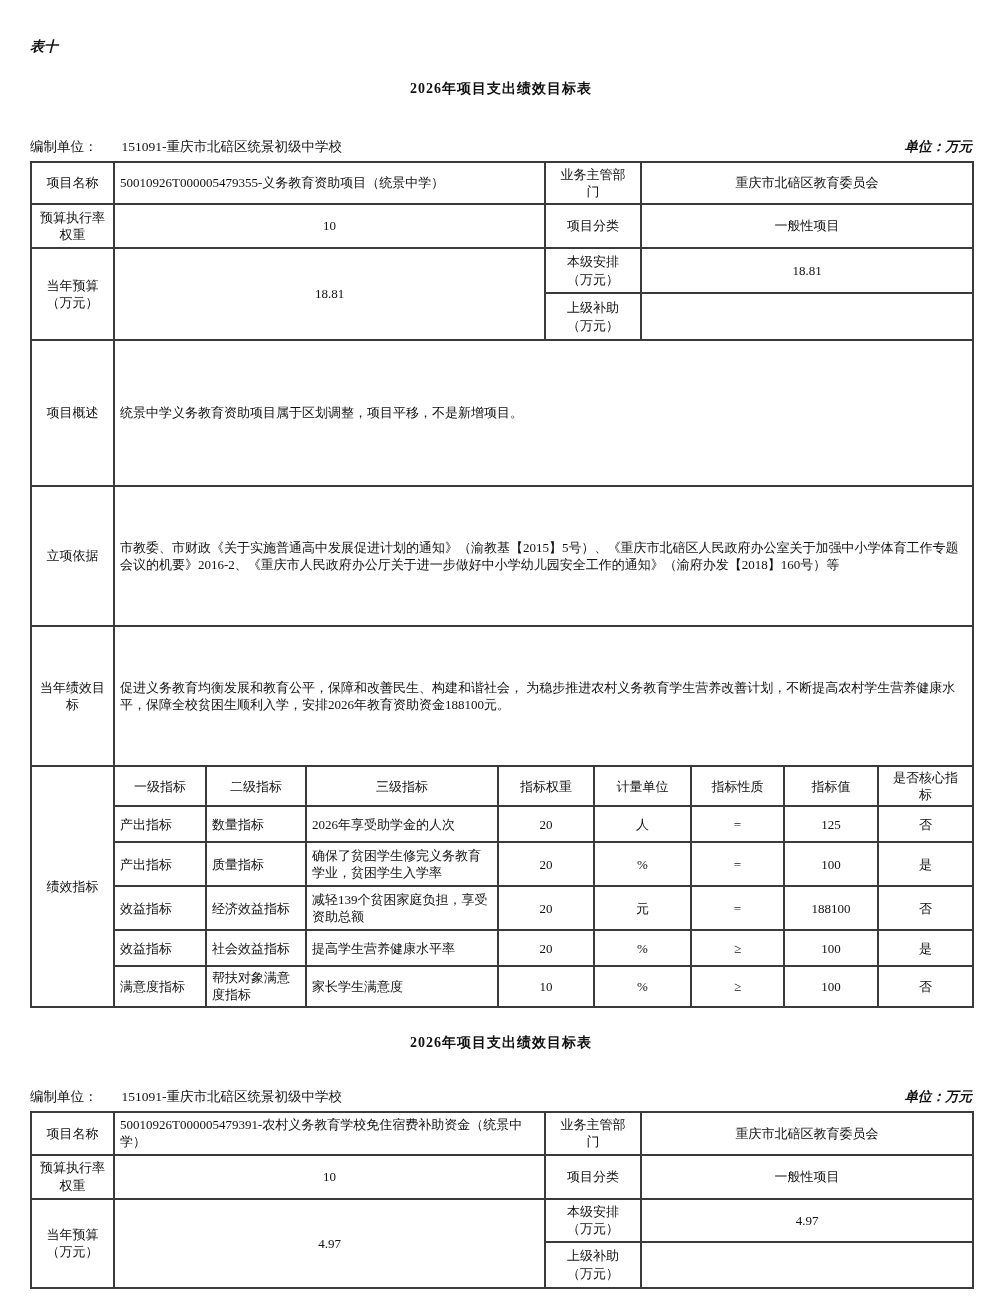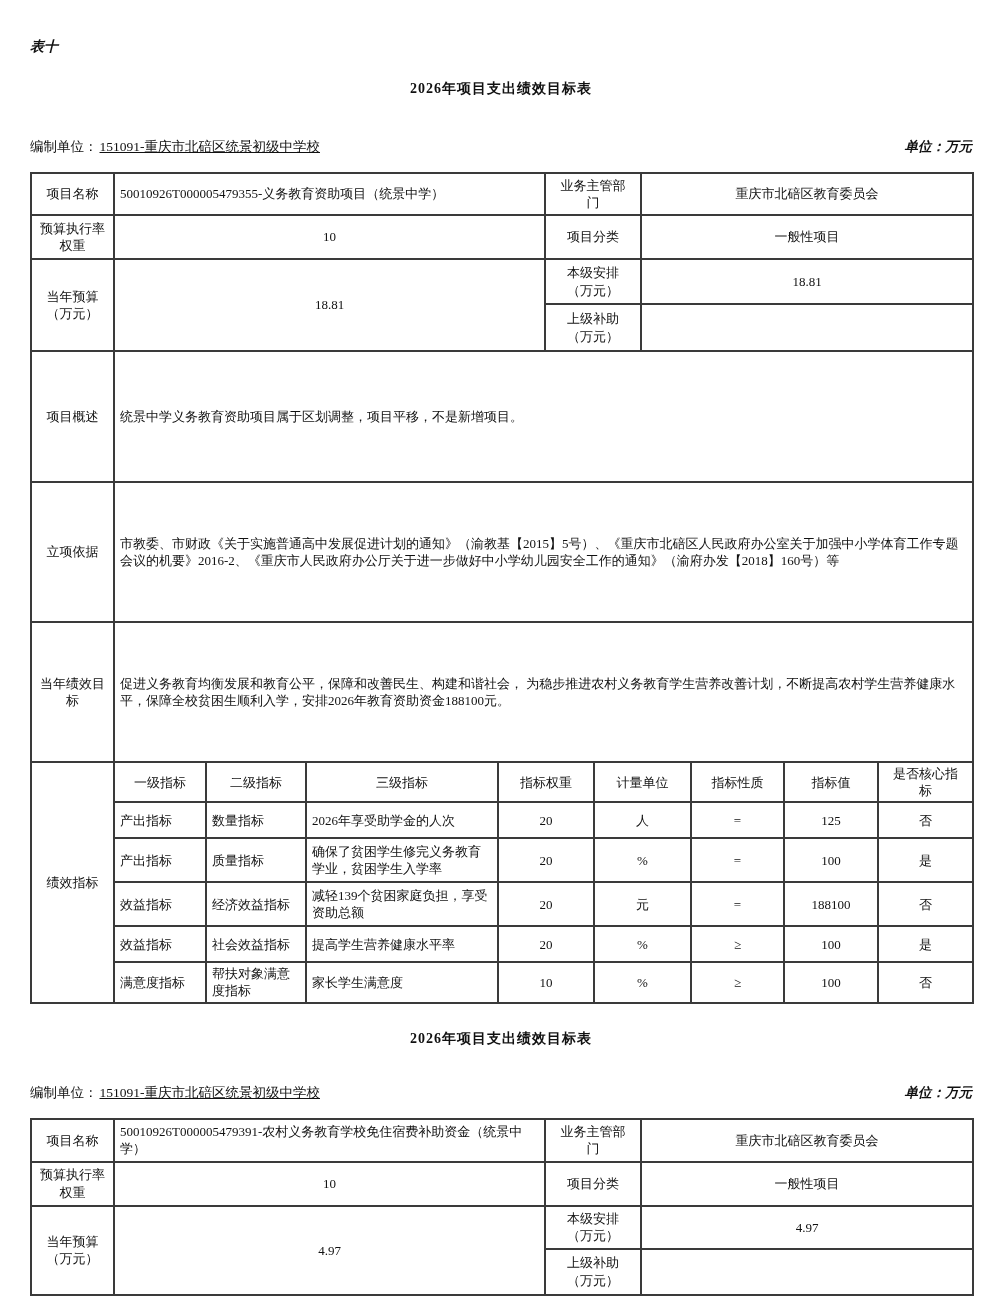--- a/index.html
+++ b/index.html
@@ -21,7 +21,7 @@
     align-items: baseline; font-size: 13.5px;
   }
   .meta-row.second { margin-top: 36px; }
-  .org-unit .val { margin-left: 2px; text-decoration: underline; }
+  .org-unit .val { margin-left: 24px; }
   .unit-note { font-style: italic; font-weight: bold; font-size: 13.5px; text-align: center; }
   table.perf {
     margin-top: 16px; width: 942px;

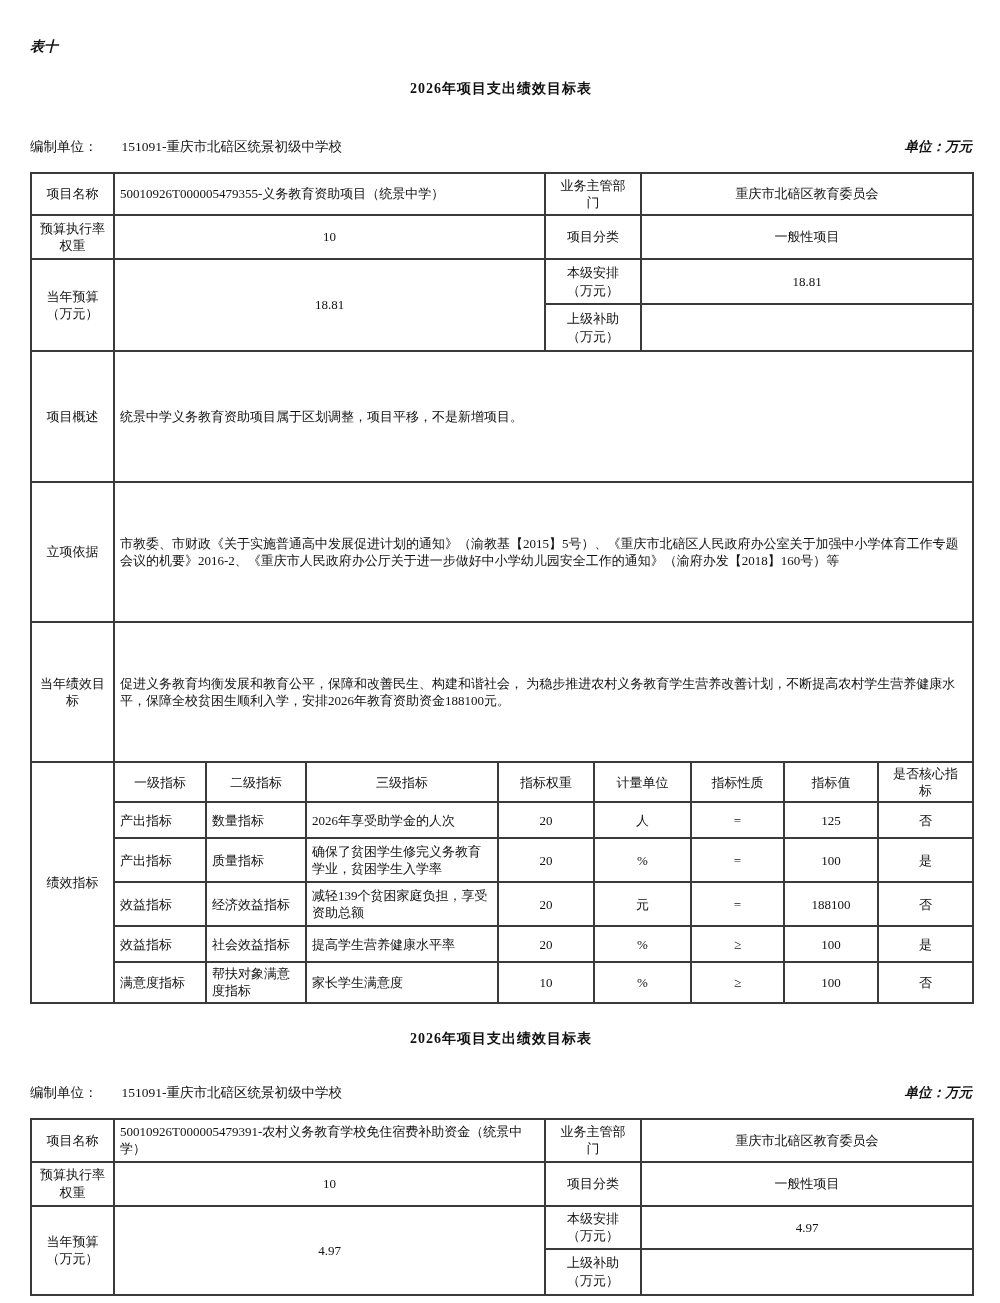--- a/index.html
+++ b/index.html
@@ -24,7 +24,7 @@
   .org-unit .val { margin-left: 24px; }
   .unit-note { font-style: italic; font-weight: bold; font-size: 13.5px; text-align: center; }
   table.perf {
-    margin-top: 16px; width: 942px;
+    margin-top: 5px; width: 942px;
     border-collapse: collapse; table-layout: fixed;
   }
   table.perf td {

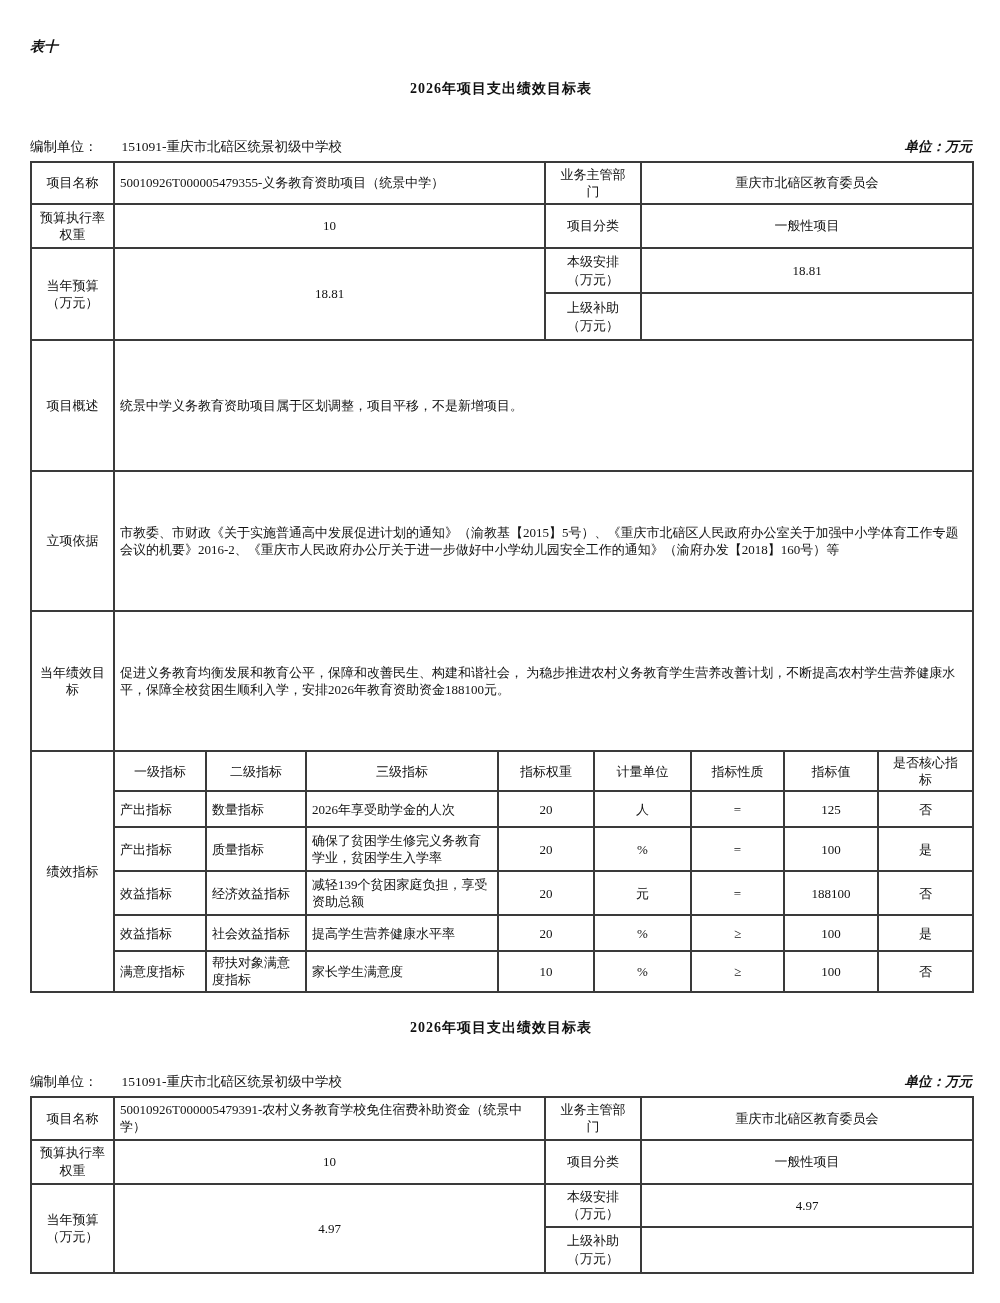--- a/index.html
+++ b/index.html
@@ -40,7 +40,7 @@
   tr.h42 { height: 42px; } tr.h43 { height: 43px; } tr.h44 { height: 44px; }
   tr.h45 { height: 45px; } tr.h46 { height: 46px; } tr.h47 { height: 47px; }
   tr.h38 { height: 38px; } tr.h36 { height: 36px; } tr.h40 { height: 40px; }
-  tr.h140 { height: 140px; } tr.h142 { height: 131px; }
+  tr.h140 { height: 140px; } tr.h142 { height: 146px; }
 </style>
 </head>
 <body>

